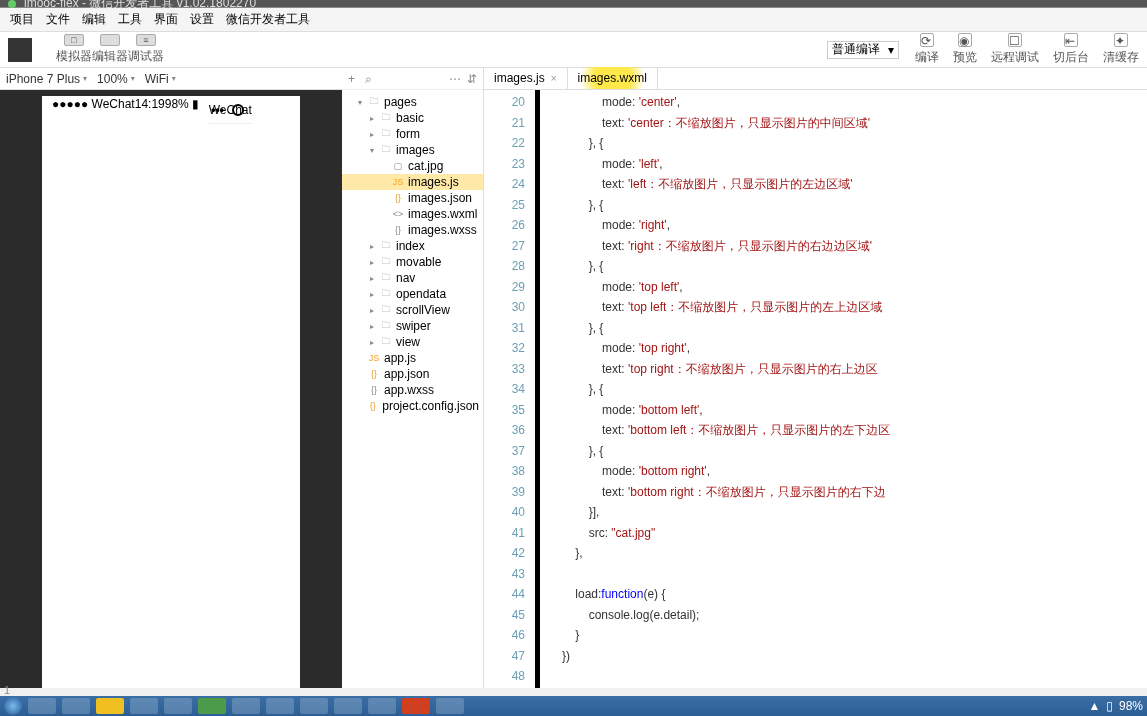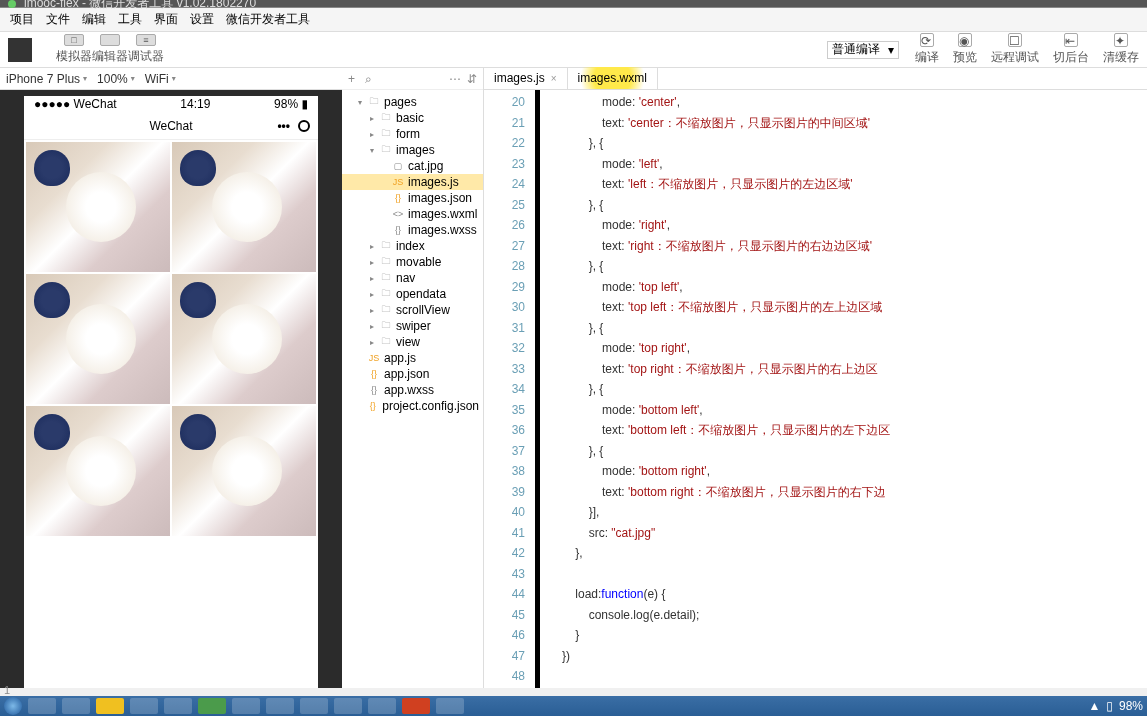--- a/index.html
+++ b/index.html
@@ -33,7 +33,7 @@
 .sim-top .sel { display:flex;align-items:center;gap:3px; }
 .sim-top .chev { font-size:8px;color:#888; }
 .sim-body { flex:1;background:#2b2b2b;display:flex;justify-content:center;padding-top:6px; }
-.phone { width:294px;background:#fff;display:flex;flex-direction:column; }
+.phone { width:258px;background:#fff;display:flex;}
 .phone-status { height:16px;display:flex;align-items:center;justify-content:space-between;padding:0 10px;font-size:9px; }
 .phone-nav { height:28px;display:flex;align-items:center;justify-content:center;position:relative;font-size:12px;border-bottom:1px solid #eee; }
 .phone-nav .dots { position:absolute;right:28px;font-weight:bold; }

